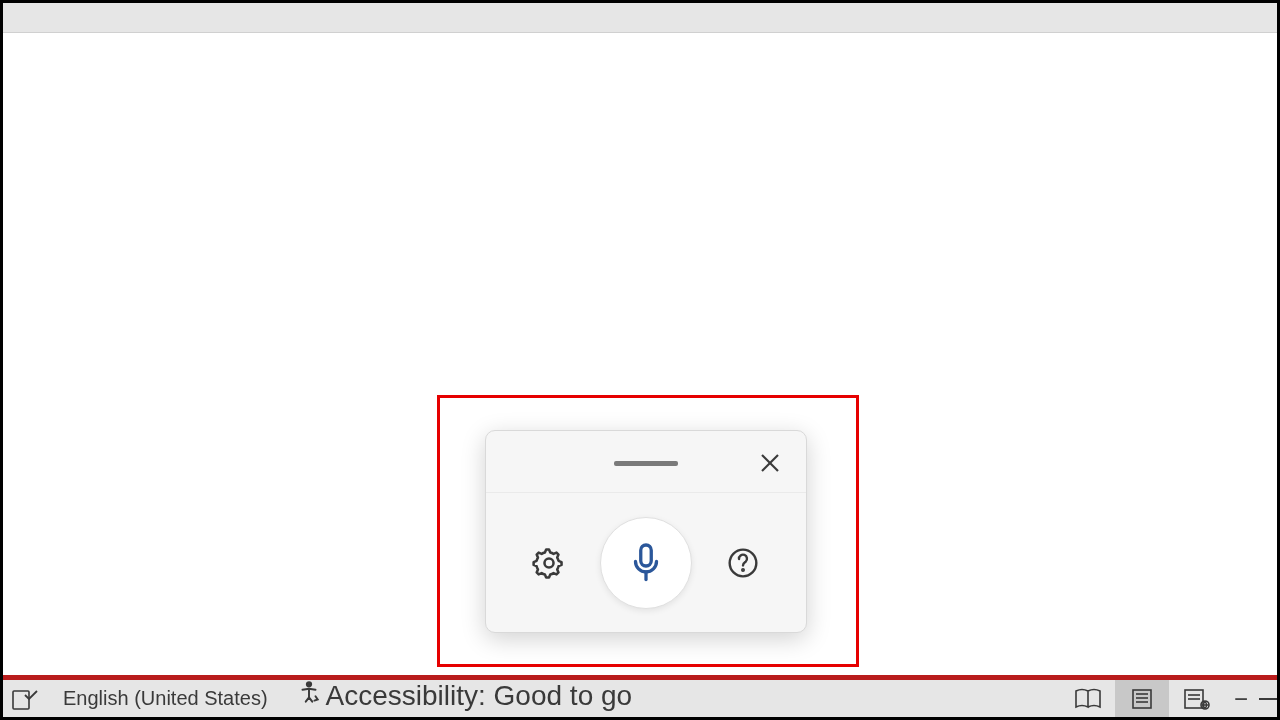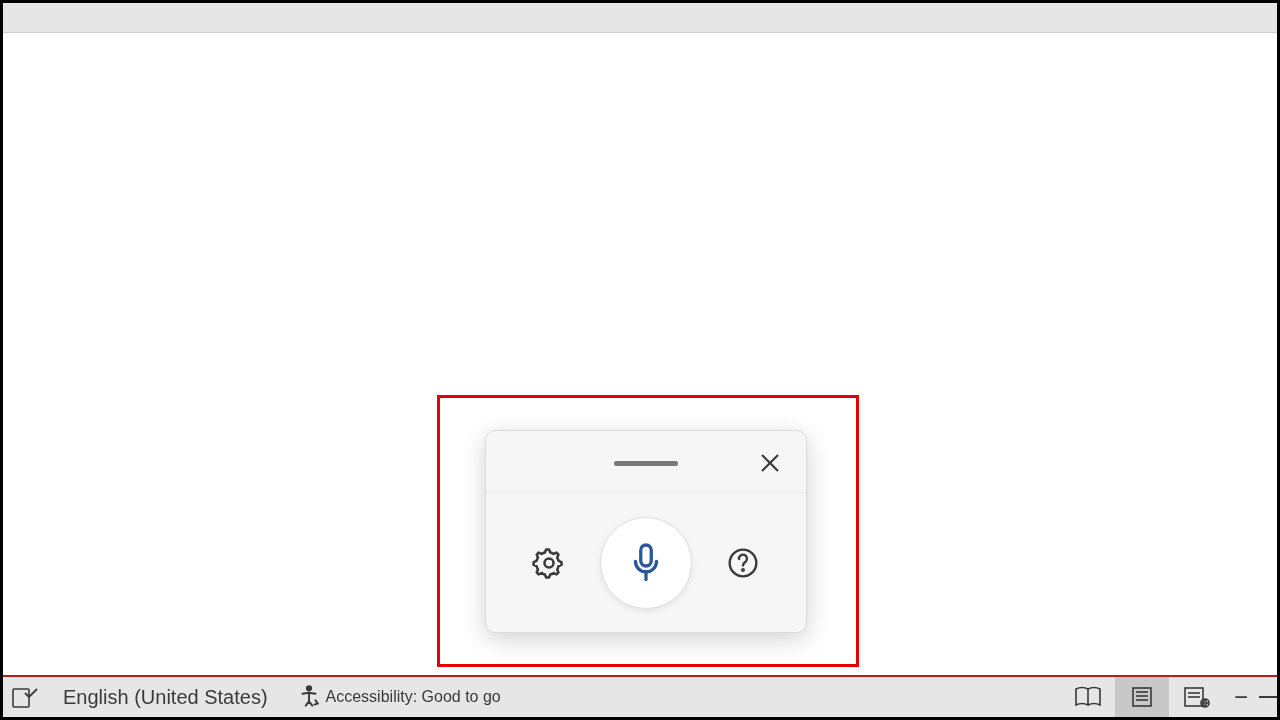--- a/index.html
+++ b/index.html
@@ -131,7 +131,7 @@
       right: 0;
       height: 42px;
       background: #e6e6e6;
-      border-top: 2px solid #b91c1c;
+      border-top: 5px solid #b91c1c;
       display: flex;
       align-items: center;
     }

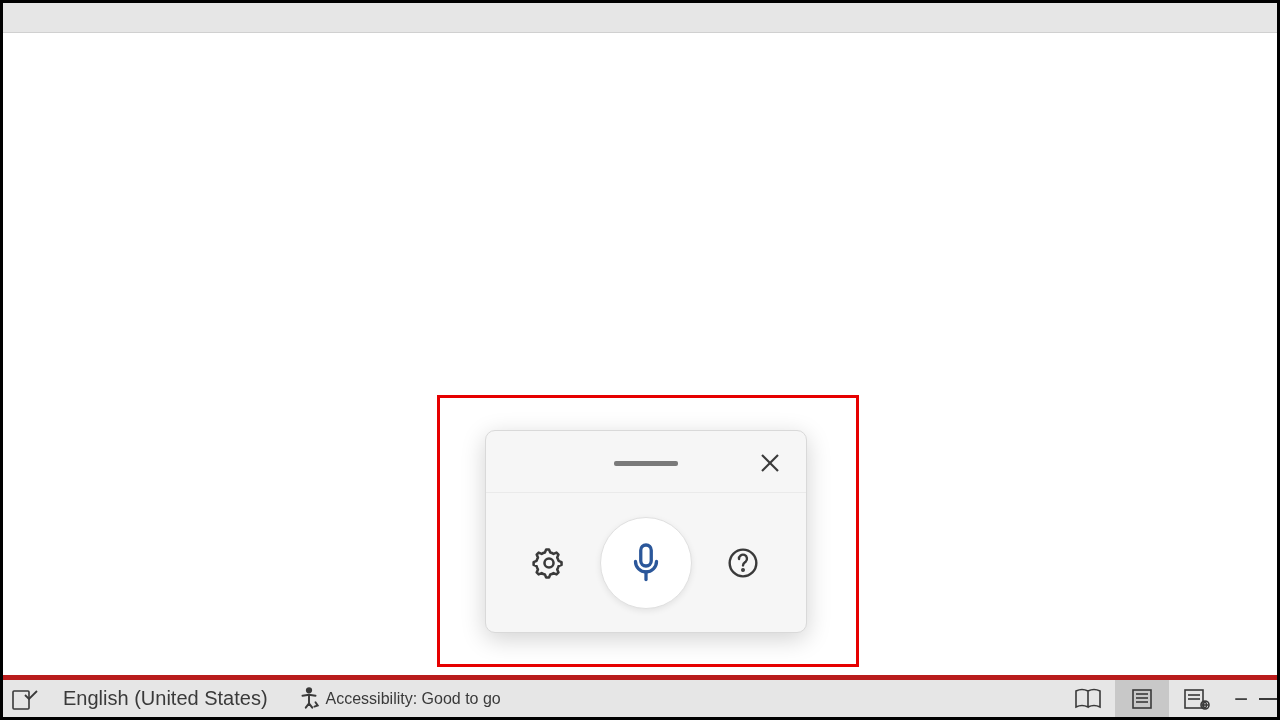--- a/index.html
+++ b/index.html
@@ -165,9 +165,9 @@
       padding: 0 12px;
       height: 100%;
       display: flex;
-      align-items: center;
-      cursor: pointer;
-      font-size: 16px;
+      align-items: flex-start;
+      cursor: pointer;
+      font-size: 28px;
       color: #3a3a3a;
       gap: 4px;
     }

